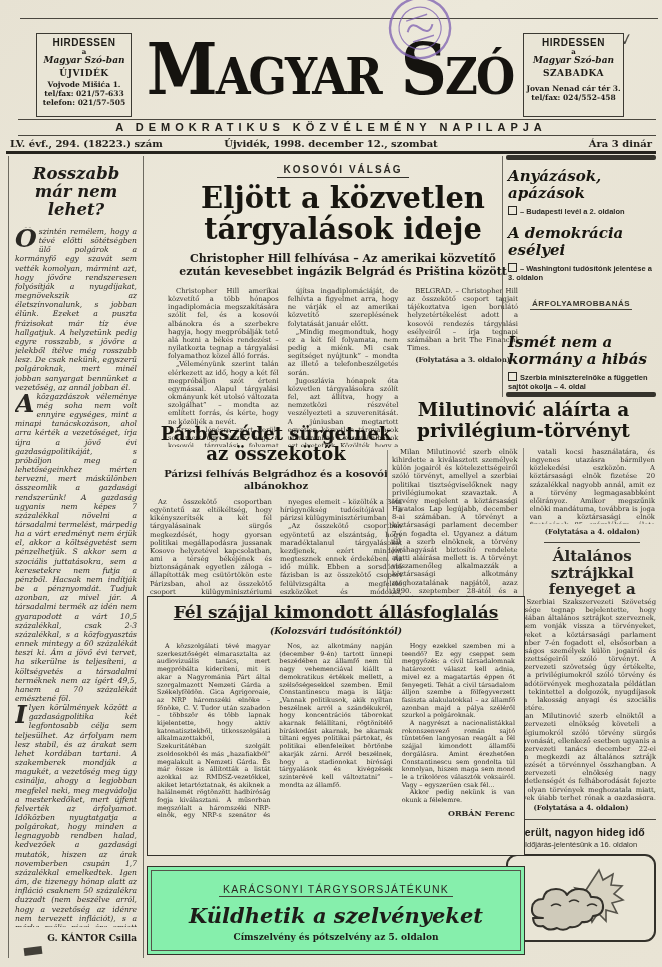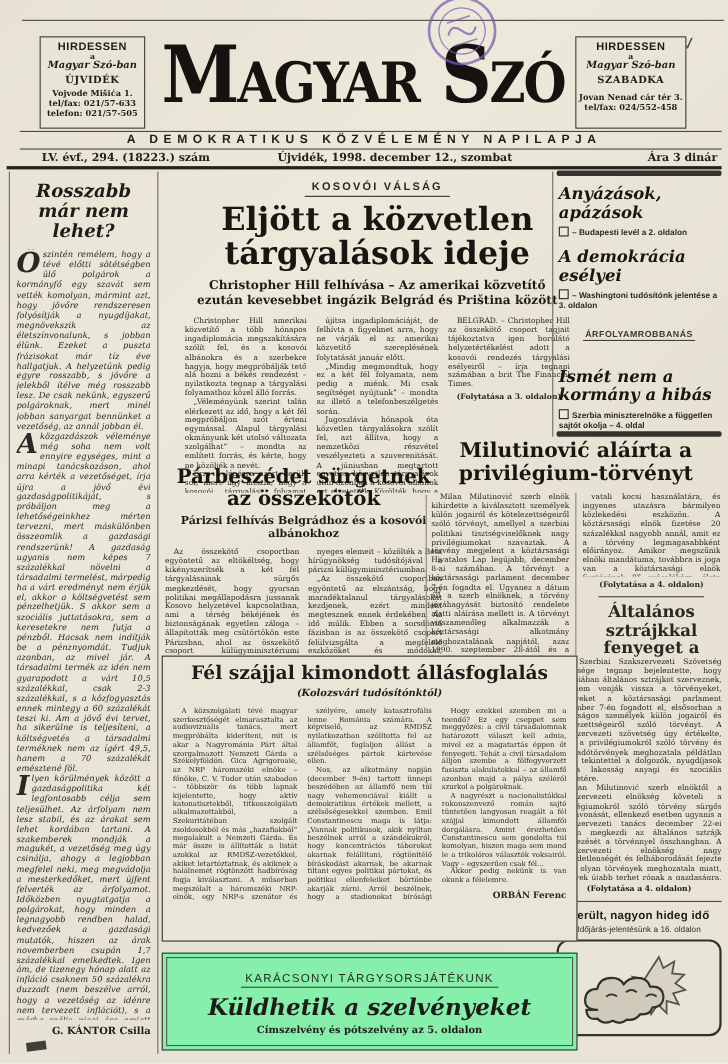--- a/index.html
+++ b/index.html
@@ -20,7 +20,7 @@
   .logo{font:bold 64px/90px "DejaVu Serif",serif;font-variant:small-caps;letter-spacing:-2px;
         transform:scaleY(1.12);color:#15130f;text-align:center;white-space:nowrap;}
   .tagline{font:600 11px/13px "Liberation Sans",sans-serif;letter-spacing:5px;text-align:center;color:#23211c;}
-  .dateline{font:bold 10px/12px "DejaVu Serif",serif;color:#23211c;margin-left:28px;}
+  .dateline{font:bold 10px/12px "DejaVu Serif",serif;color:#23211c;}
   
   .bp{margin:0;text-indent:8px;text-align:justify;}
   .bodytxt{font-size:6.8px;line-height:8.15px;color:#2a2823;}

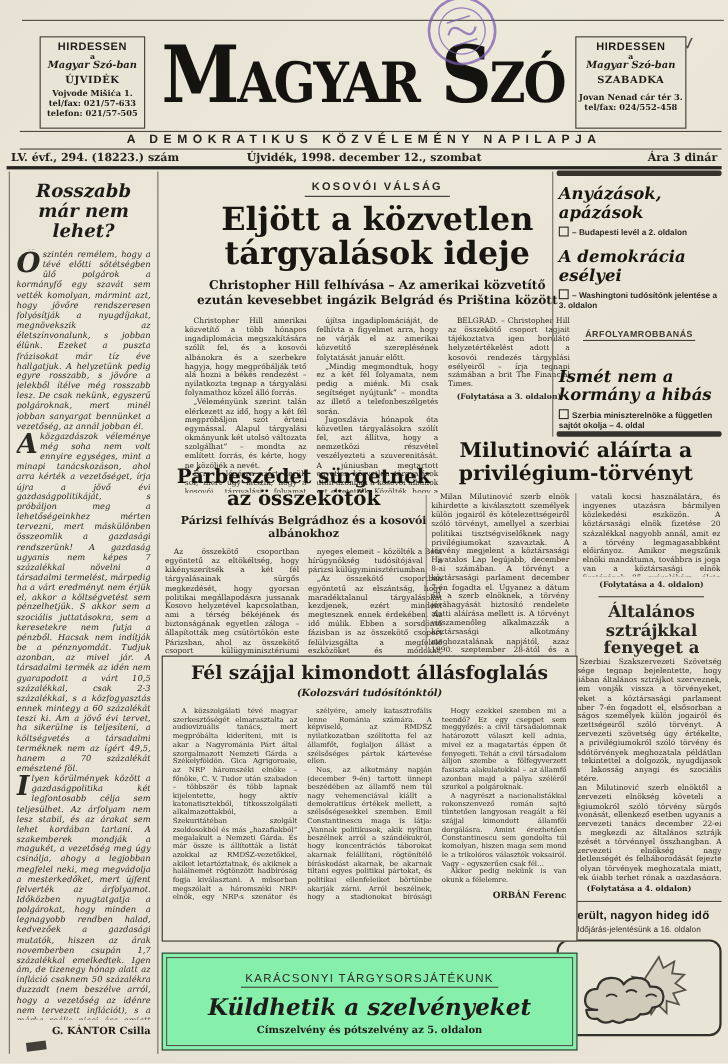--- a/index.html
+++ b/index.html
@@ -203,7 +203,7 @@
 </div>
 
 <div class="abs fbox" style="left:147px;top:596px;width:378px;height:260px;padding:6px 9px;">
-  <div style="font:bold 17px/19px 'DejaVu Serif',serif;text-align:center;">Fél szájjal kimondott állásfoglalás</div>
+  <div style="font:bold 17px/19px 'DejaVu Serif',serif;text-align:center;text-decoration:underline;">Fél szájjal kimondott állásfoglalás</div>
   <div class="byline-c" style="margin-top:4px;">(Kolozsvári tudósítónktól)</div>
   <div class="colwrap" style="margin-top:6px;height:176px;gap:9px;font-size:6.4px;line-height:7.7px;color:#2a2823;">
     <div>

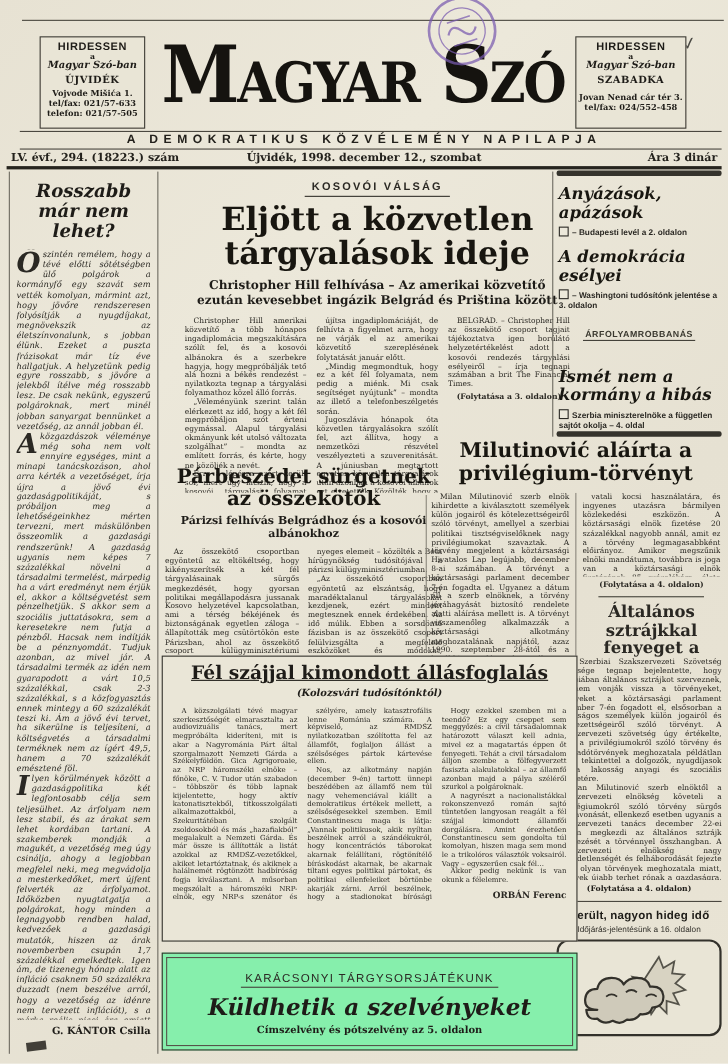--- a/index.html
+++ b/index.html
@@ -211,7 +211,6 @@
 
     </div>
     <div>
-      <p class="bp">szélyére, amely katasztrofális lenne Románia számára. A képviselő, az RMDSZ nyilatkozatban szólította fel az államfőt, foglaljon állást a szélsőséges pártok kártevése ellen.</p>
       <p class="bp">Nos, az alkotmány napján (december 9-én) tartott ünnepi beszédében az államfő nem túl nagy vehemenciával kiállt a demokratikus értékek mellett, a szélsőségesekkel szemben. Emil Constantinescu maga is látja: „Vannak politikusok, akik nyíltan beszélnek arról a szándékukról, hogy koncentrációs táborokat akarnak felállítani, rögtönítélő bíráskodást akarnak, be akarnak tiltani egyes politikai pártokat, és politikai ellenfeleiket börtönbe akarják zárni. Arról beszélnek, hogy a stadionokat bírósági tárgyalások és kivégzések színterévé kell változtatni” – mondta az államfő.</p>
     </div>
     <div>

